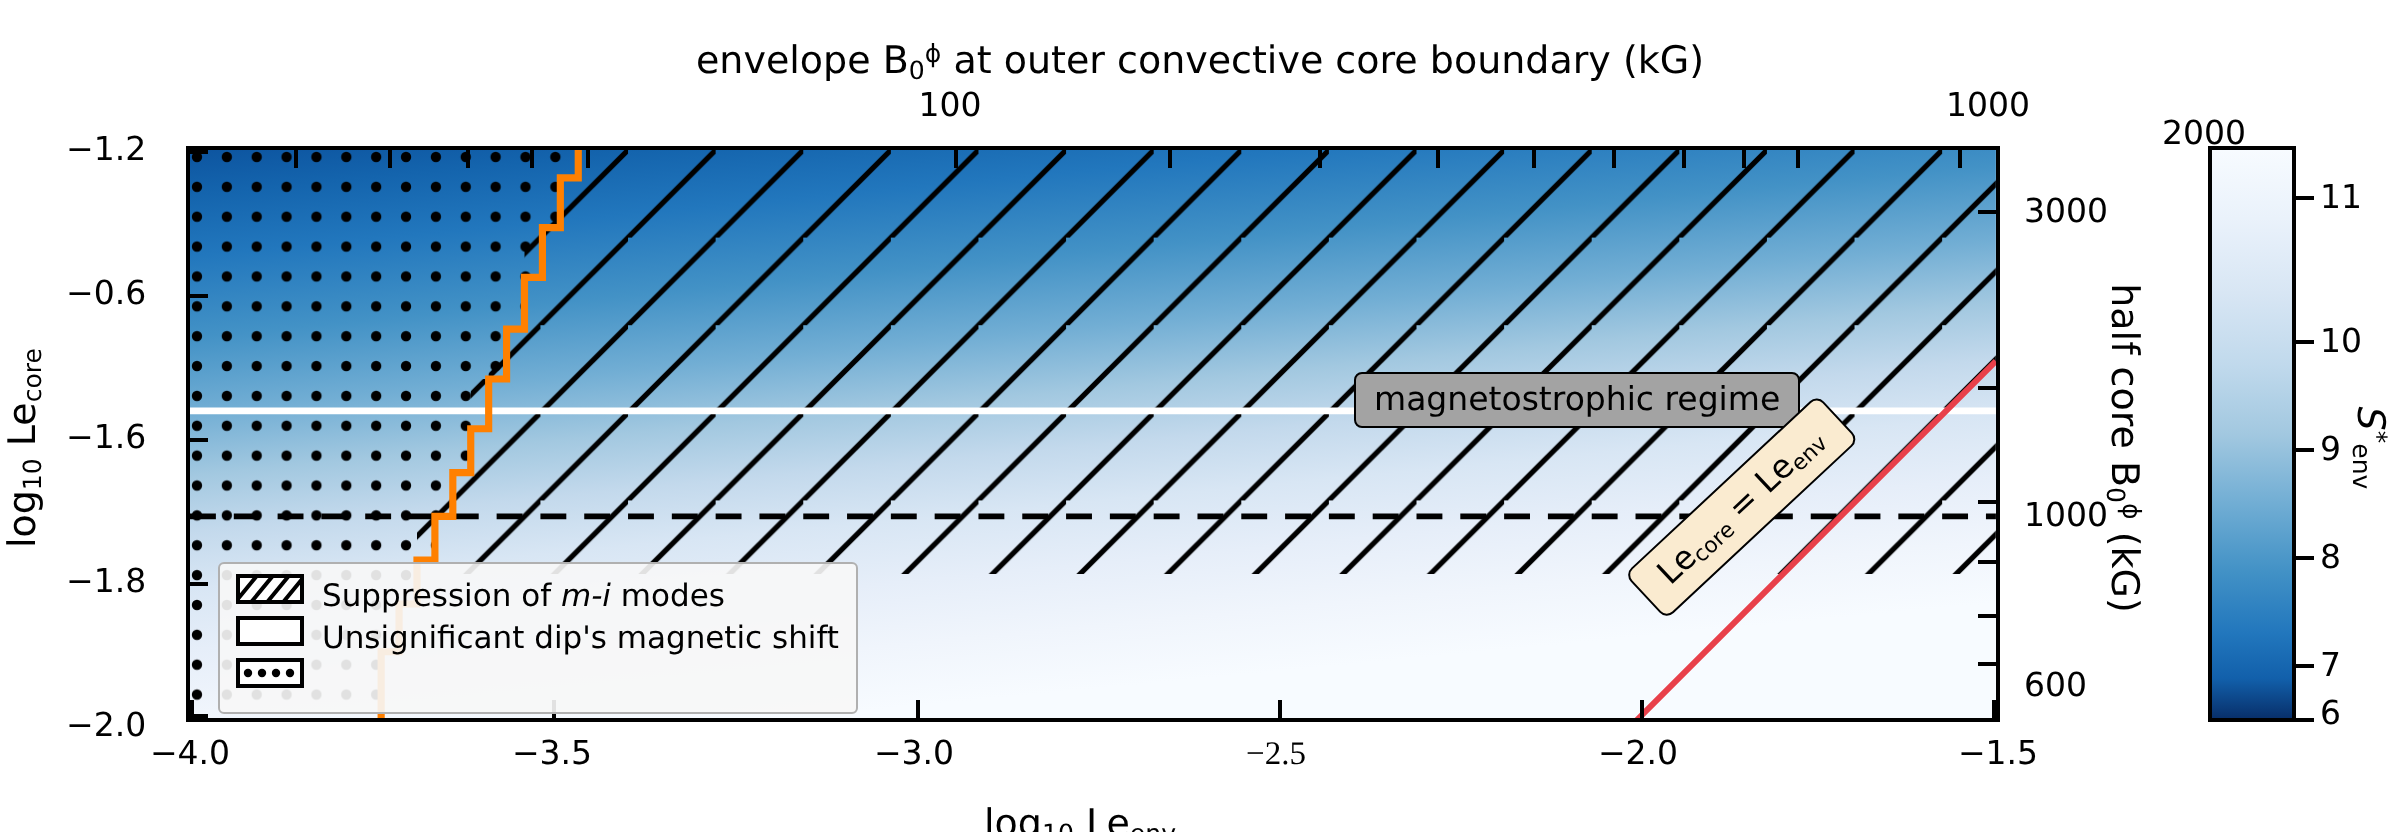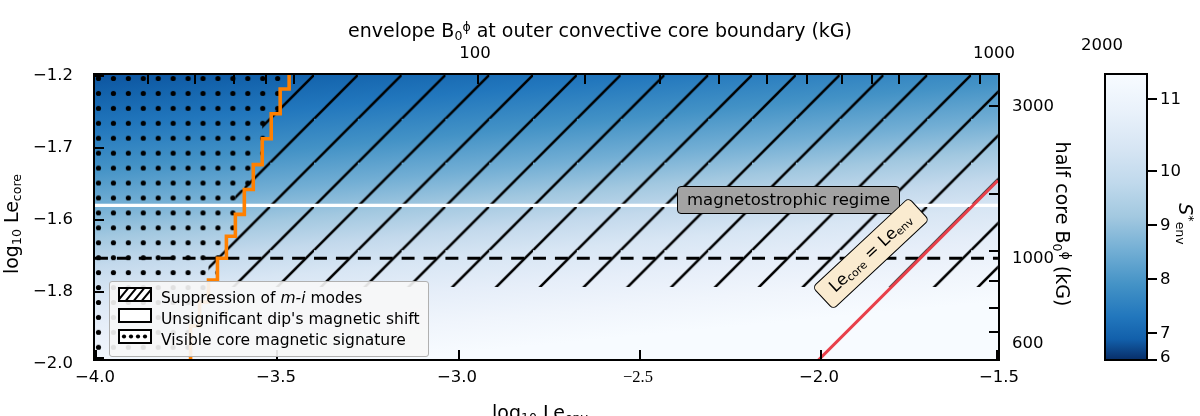--- a/index.html
+++ b/index.html
@@ -65,7 +65,7 @@
 
   <div class="txt ctr tick-lbl" style="left:475px;top:27px;">100</div>
   <div class="txt ctr tick-lbl" style="left:994px;top:27px;">1000</div>
-  <div class="txt ctr tick-lbl" style="left:1102px;top:19px;">2000</div>
+  <div class="txt ctr tick-lbl" style="left:1102px;top:41px;">2000</div>
 
   <div class="txt tick-lbl" style="left:33px;top:49px;">−1.2</div>
   <div class="txt tick-lbl" style="left:33px;top:121px;">−1.7</div>

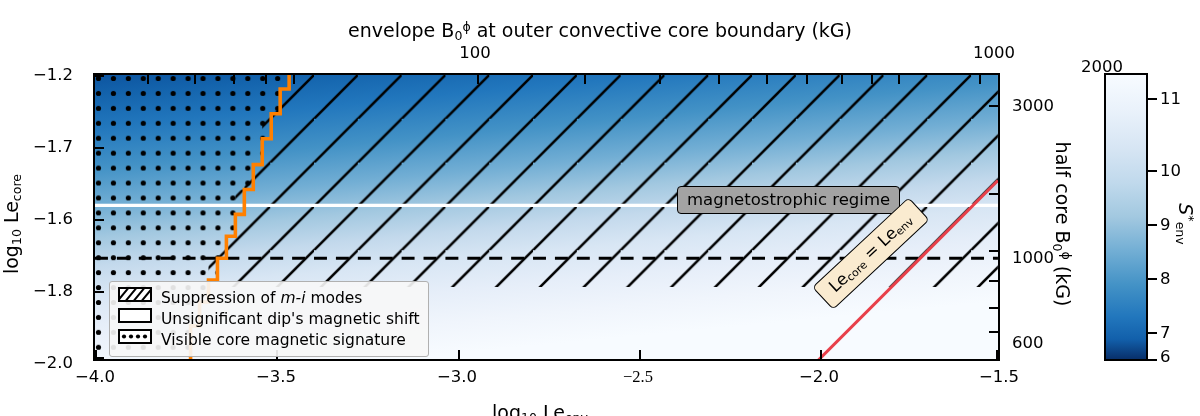--- a/index.html
+++ b/index.html
@@ -68,7 +68,7 @@
   <div class="txt ctr tick-lbl" style="left:1102px;top:41px;">2000</div>
 
   <div class="txt tick-lbl" style="left:33px;top:49px;">−1.2</div>
-  <div class="txt tick-lbl" style="left:33px;top:121px;">−1.7</div>
+  <div class="txt tick-lbl" style="left:33px;top:121px;">−0.6</div>
   <div class="txt tick-lbl" style="left:33px;top:193px;">−1.6</div>
   <div class="txt tick-lbl" style="left:33px;top:265px;">−1.8</div>
   <div class="txt tick-lbl" style="left:33px;top:337px;">−2.0</div>

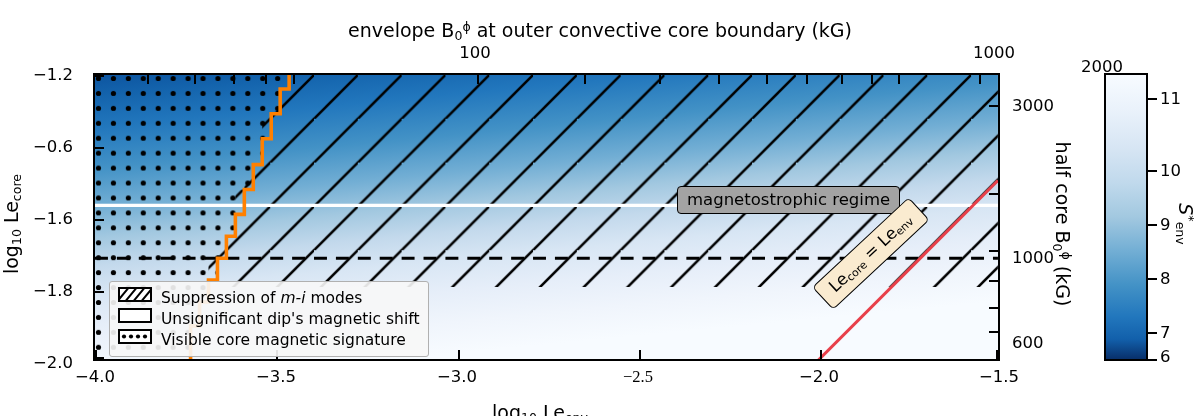--- a/index.html
+++ b/index.html
@@ -240,7 +240,6 @@
           <circle cx="25" cy="5.5" r="2.1" fill="#000"></circle>
         </svg>
       </span>
-      <span>Visible core magnetic signature</span>
     </div>
 
   </div>

